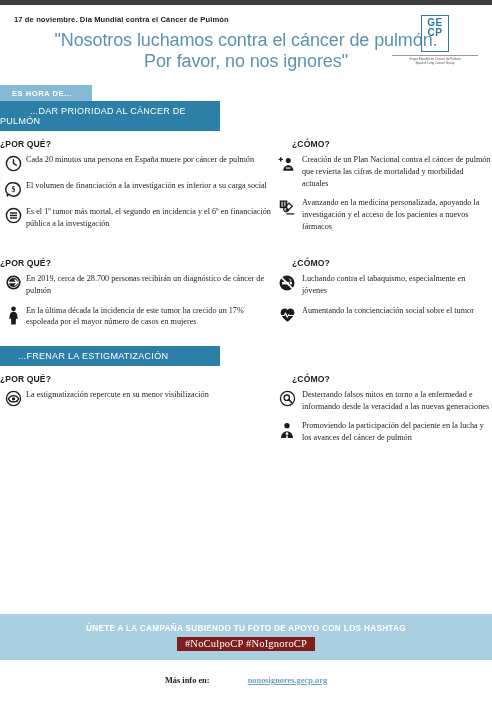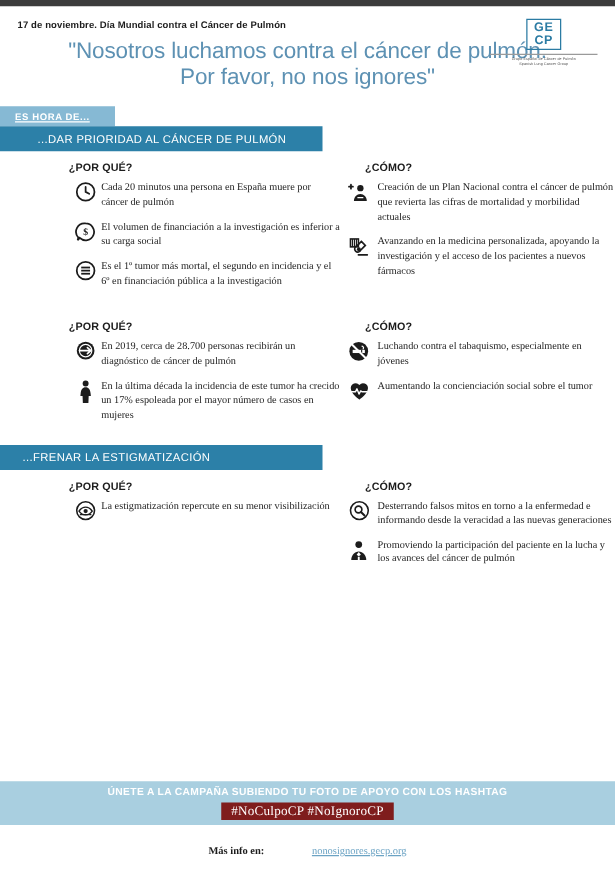--- a/index.html
+++ b/index.html
@@ -43,7 +43,7 @@
   .logo-mark {
     display: inline-block;
     border: 1.2px solid #2b7ba3;
-    padding: 2px 5px 2px 5px;
+    padding: 2px 5px 14px 5px;
     line-height: 0.95;
   }
   .logo-mark span {

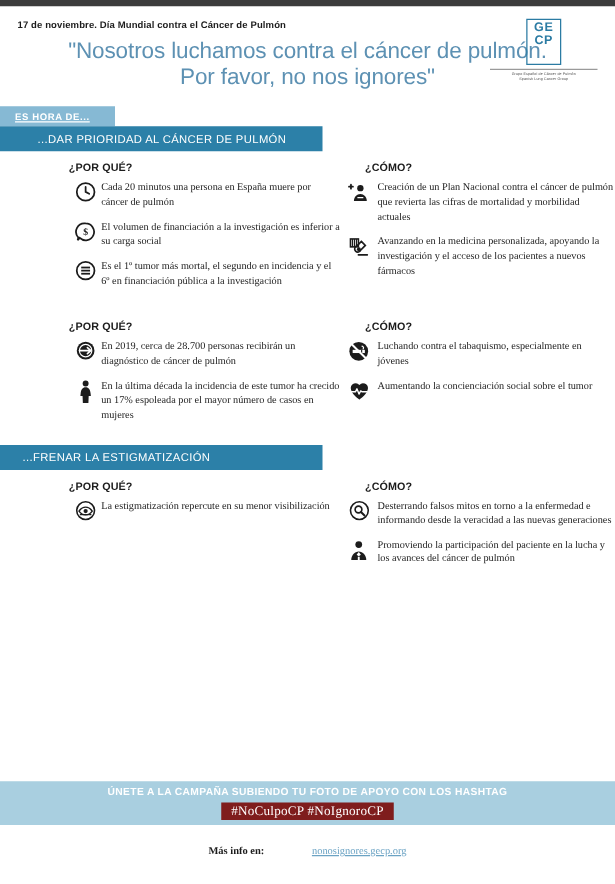--- a/index.html
+++ b/index.html
@@ -93,7 +93,6 @@
     letter-spacing: 0.5px;
     padding: 3.5px 0 3.5px 12px;
     width: 92px;
-    text-decoration: underline;
   }
 
   

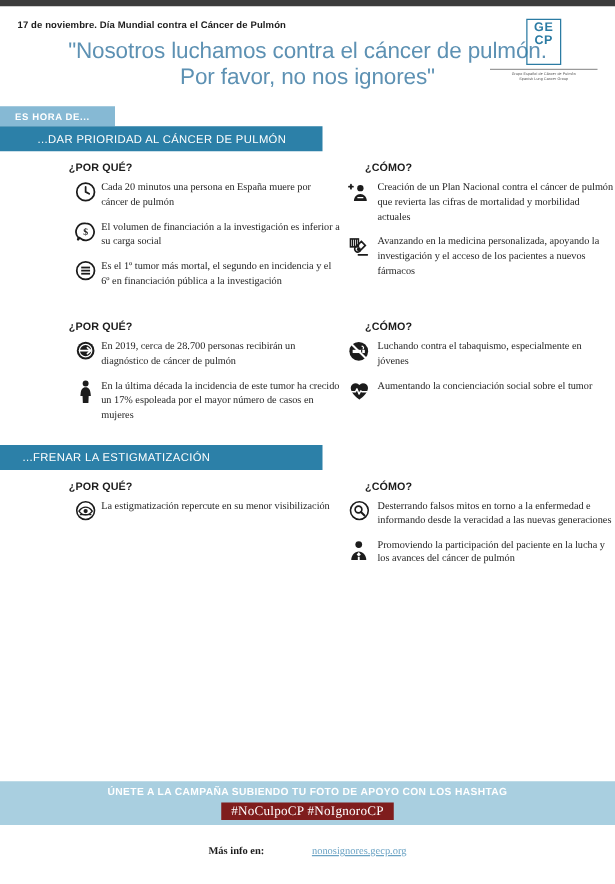--- a/index.html
+++ b/index.html
@@ -102,7 +102,7 @@
     font-size: 9px;
     letter-spacing: 0.3px;
     padding: 5px 0 5px 0;
-    width: 258px;
+    width: 220px;
     text-indent: 30px;
   }
   .section-bar.indent2 { text-indent: 18px; }

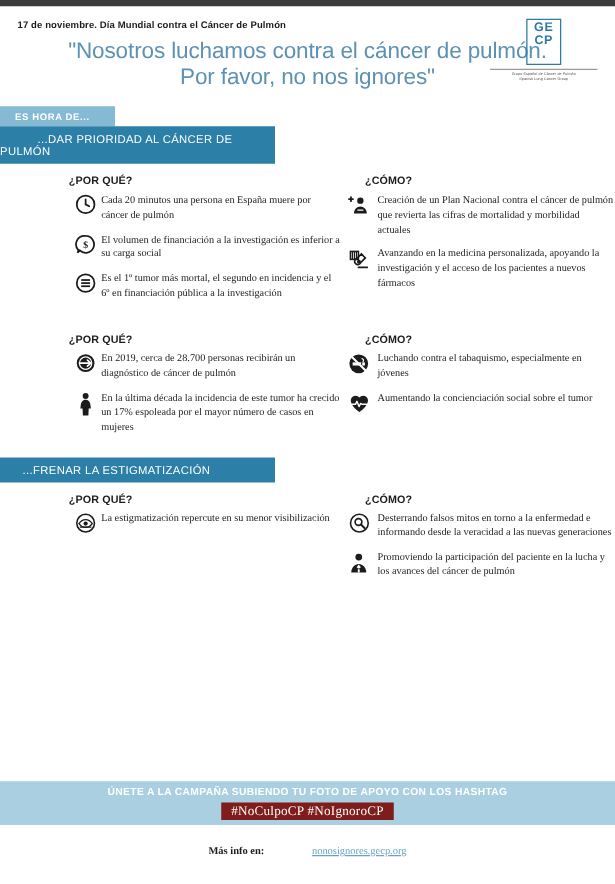--- a/index.html
+++ b/index.html
@@ -112,7 +112,7 @@
     display: flex;
     padding-top: 8px;
   }
-  .col-left  { width: 272px; padding-left: 55px; }
+  .col-left  { width: 272px; }
   .col-right { width: 220px; padding-left: 0px; }
 
   .q-head {

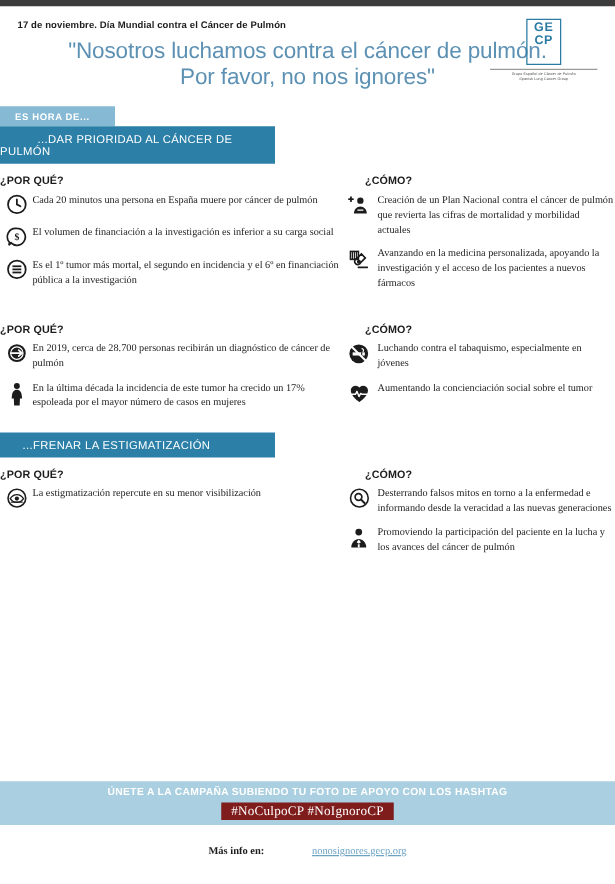--- a/index.html
+++ b/index.html
@@ -154,7 +154,7 @@
     left: 0;
     right: 0;
     bottom: 47px;
-    height: 35px;
+    height: 46px;
     background: #a9cfe0;
     display: flex;
     flex-direction: column;

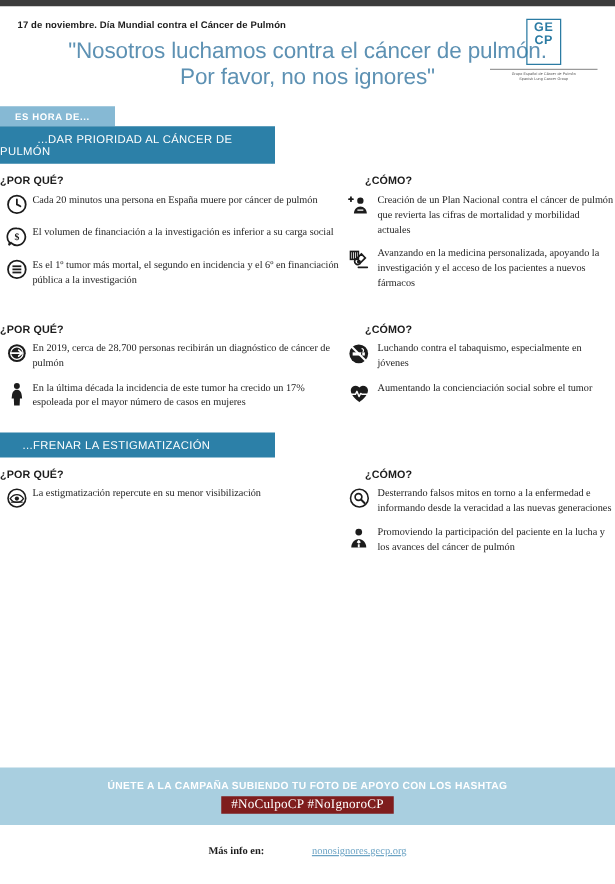--- a/index.html
+++ b/index.html
@@ -190,7 +190,7 @@
   .more-info a {
     color: #6ba3c4;
     text-decoration: underline;
-    font-weight: normal;
+    font-weight: bold;
     padding-left: 36px;
   }
 </style>

